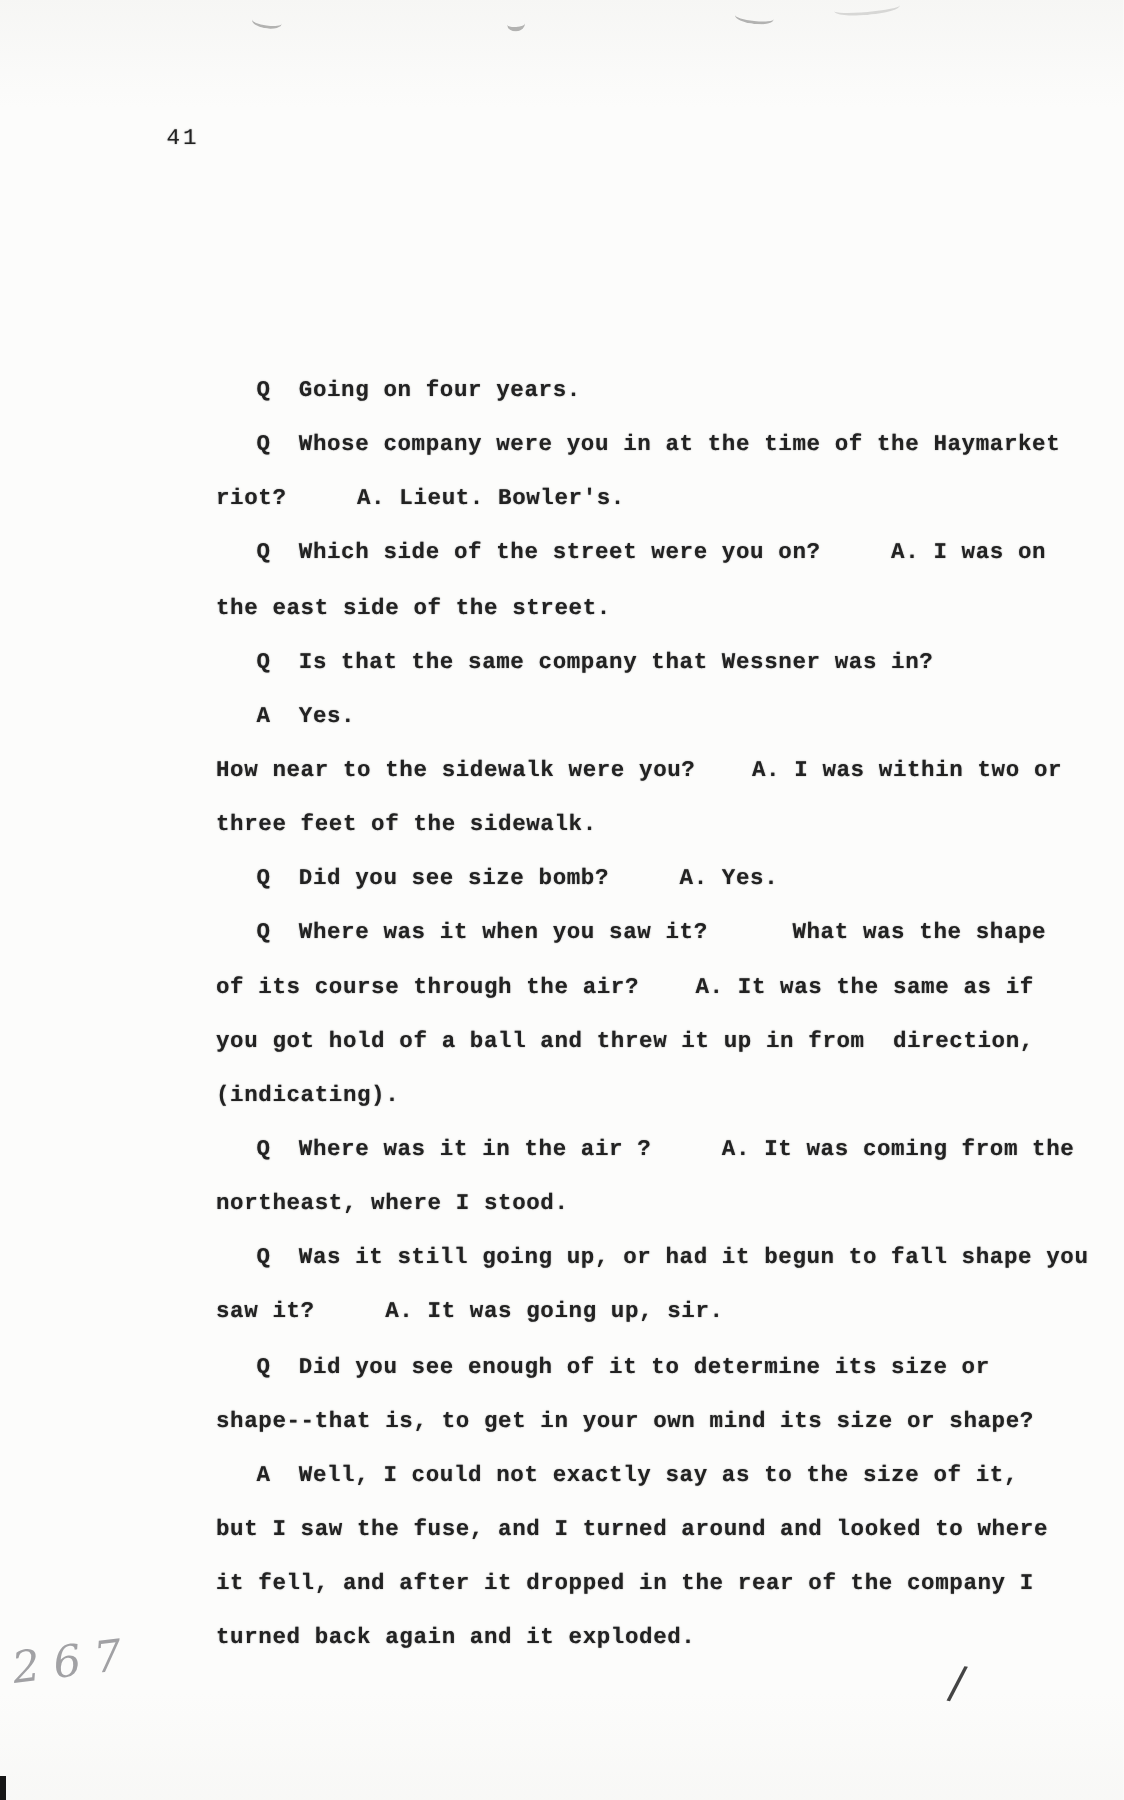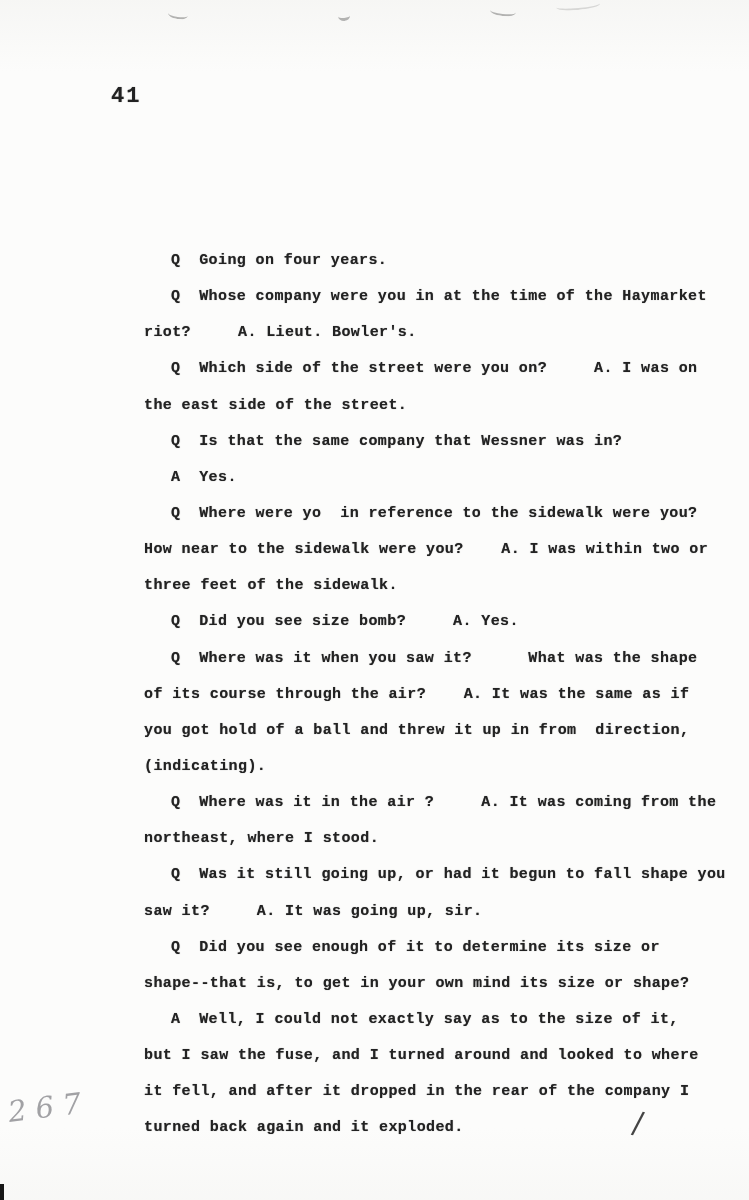--- a/index.html
+++ b/index.html
@@ -24,8 +24,8 @@
   .pagenum {
     position: absolute;
     left: 111px; top: 84px;
-    font-size: 22px;
-    font-weight: 700;
+    font-size: 15px;
+    font-weight: 400;
     color: var(--ink);
     letter-spacing: 2px;
     text-shadow: 0 0 1px rgba(20,20,20,0.5);

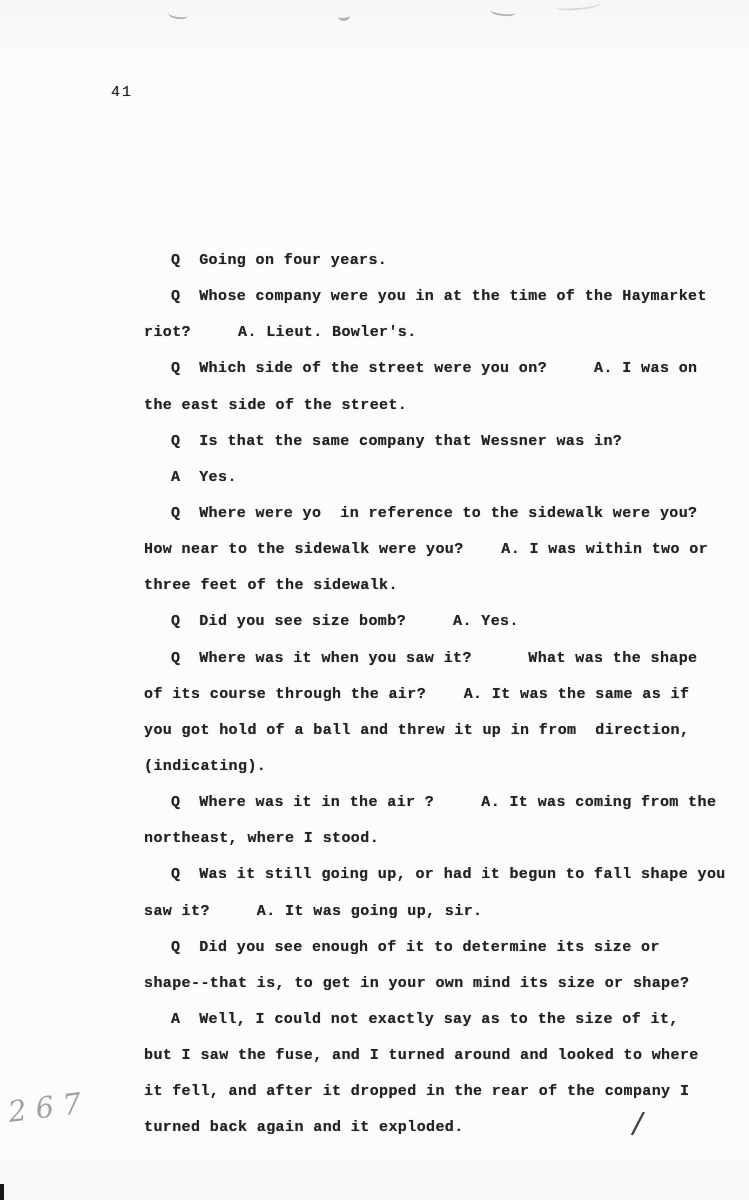--- a/index.html
+++ b/index.html
@@ -102,7 +102,6 @@
       <div class="line">the east side of the street.</div>
       <div class="line indent">Q  Is that the same company that Wessner was in?</div>
       <div class="line indent">A  Yes.</div>
-      <div class="line indent">Q  Where were yo  in reference to the sidewalk were you?</div>
       <div class="line">How near to the sidewalk were you?    A. I was within two or</div>
       <div class="line">three feet of the sidewalk.</div>
       <div class="line indent">Q  Did you see size bomb?     A. Yes.</div>

